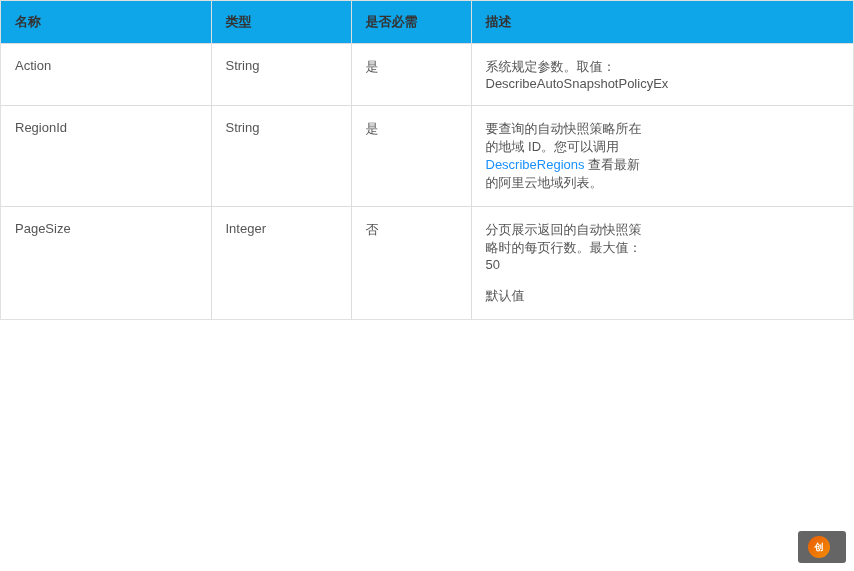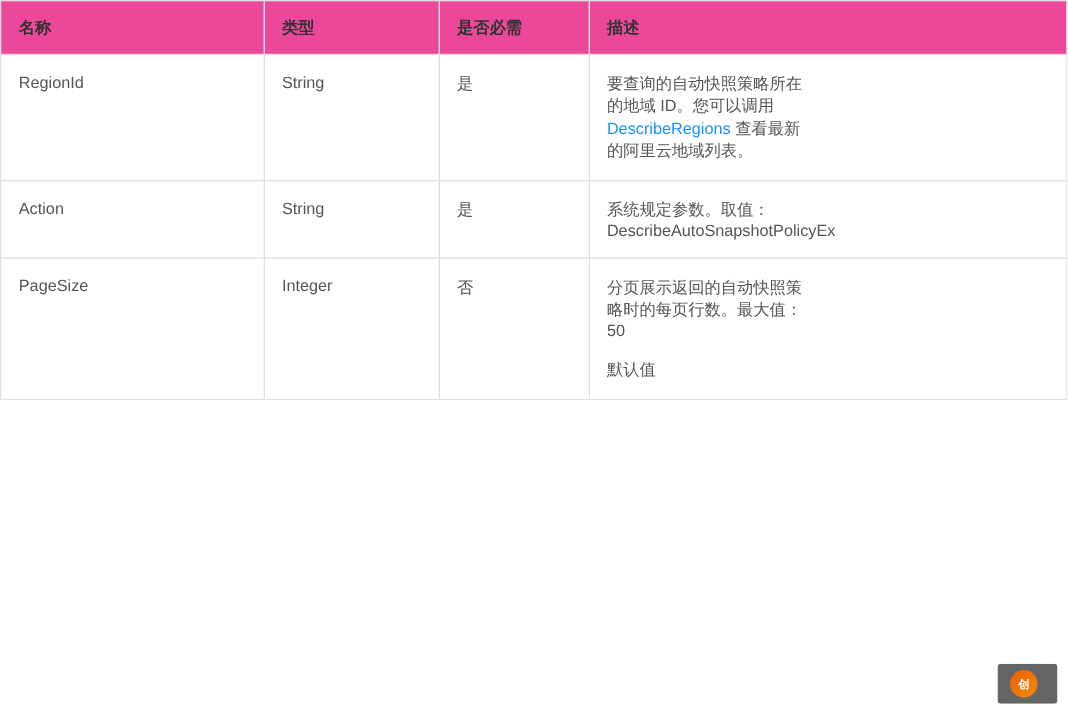--- a/index.html
+++ b/index.html
@@ -18,7 +18,7 @@
       border-collapse: collapse;
     }
     thead tr {
-      background: #ec4899;
+      background: #0ea5e9;
     }
     thead th {
       padding: 12px 14px;

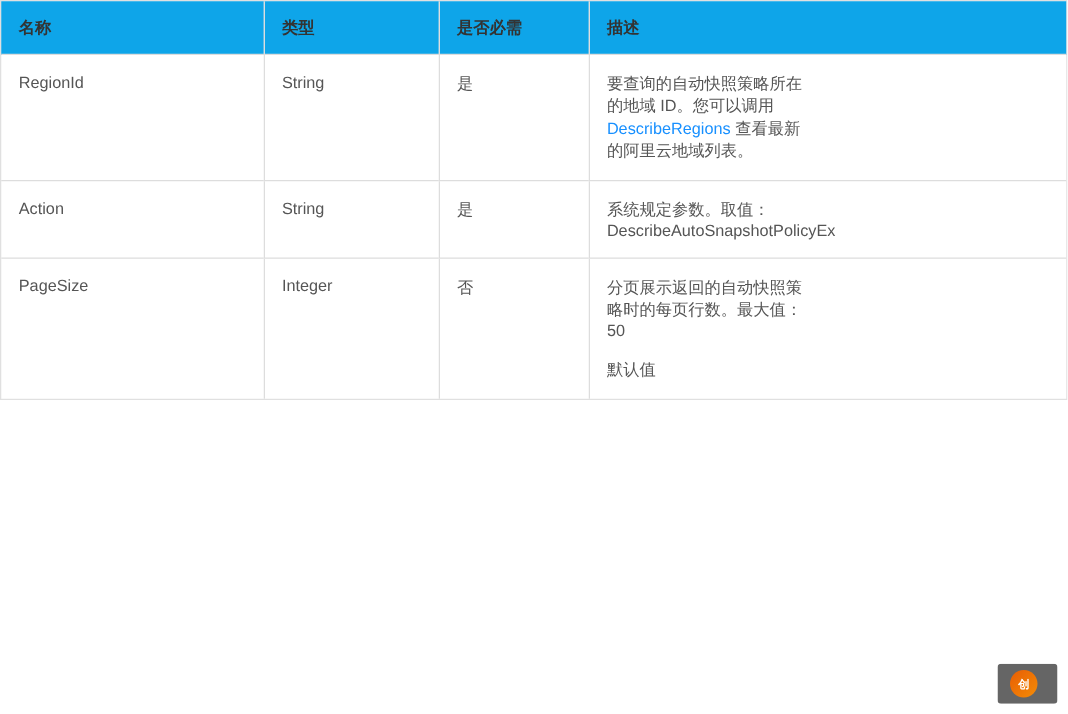--- a/index.html
+++ b/index.html
@@ -74,16 +74,16 @@
     </thead>
     <tbody id="table-body">
     <tr>
+          <td class="col-name">Action</td>
+          <td class="col-type">String</td>
+          <td class="col-required">是</td>
+          <td class="col-desc">系统规定参数。取值：<br>DescribeAutoSnapshotPolicyEx</td>
+        </tr>
+        <tr>
           <td class="col-name">RegionId</td>
           <td class="col-type">String</td>
           <td class="col-required">是</td>
           <td class="col-desc">要查询的自动快照策略所在<br>的地域 ID。您可以调用<br><a class="link" href="#">DescribeRegions</a> 查看最新<br>的阿里云地域列表。</td>
-        </tr>
-        <tr>
-          <td class="col-name">Action</td>
-          <td class="col-type">String</td>
-          <td class="col-required">是</td>
-          <td class="col-desc">系统规定参数。取值：<br>DescribeAutoSnapshotPolicyEx</td>
         </tr>
         <tr>
           <td class="col-name">PageSize</td>

